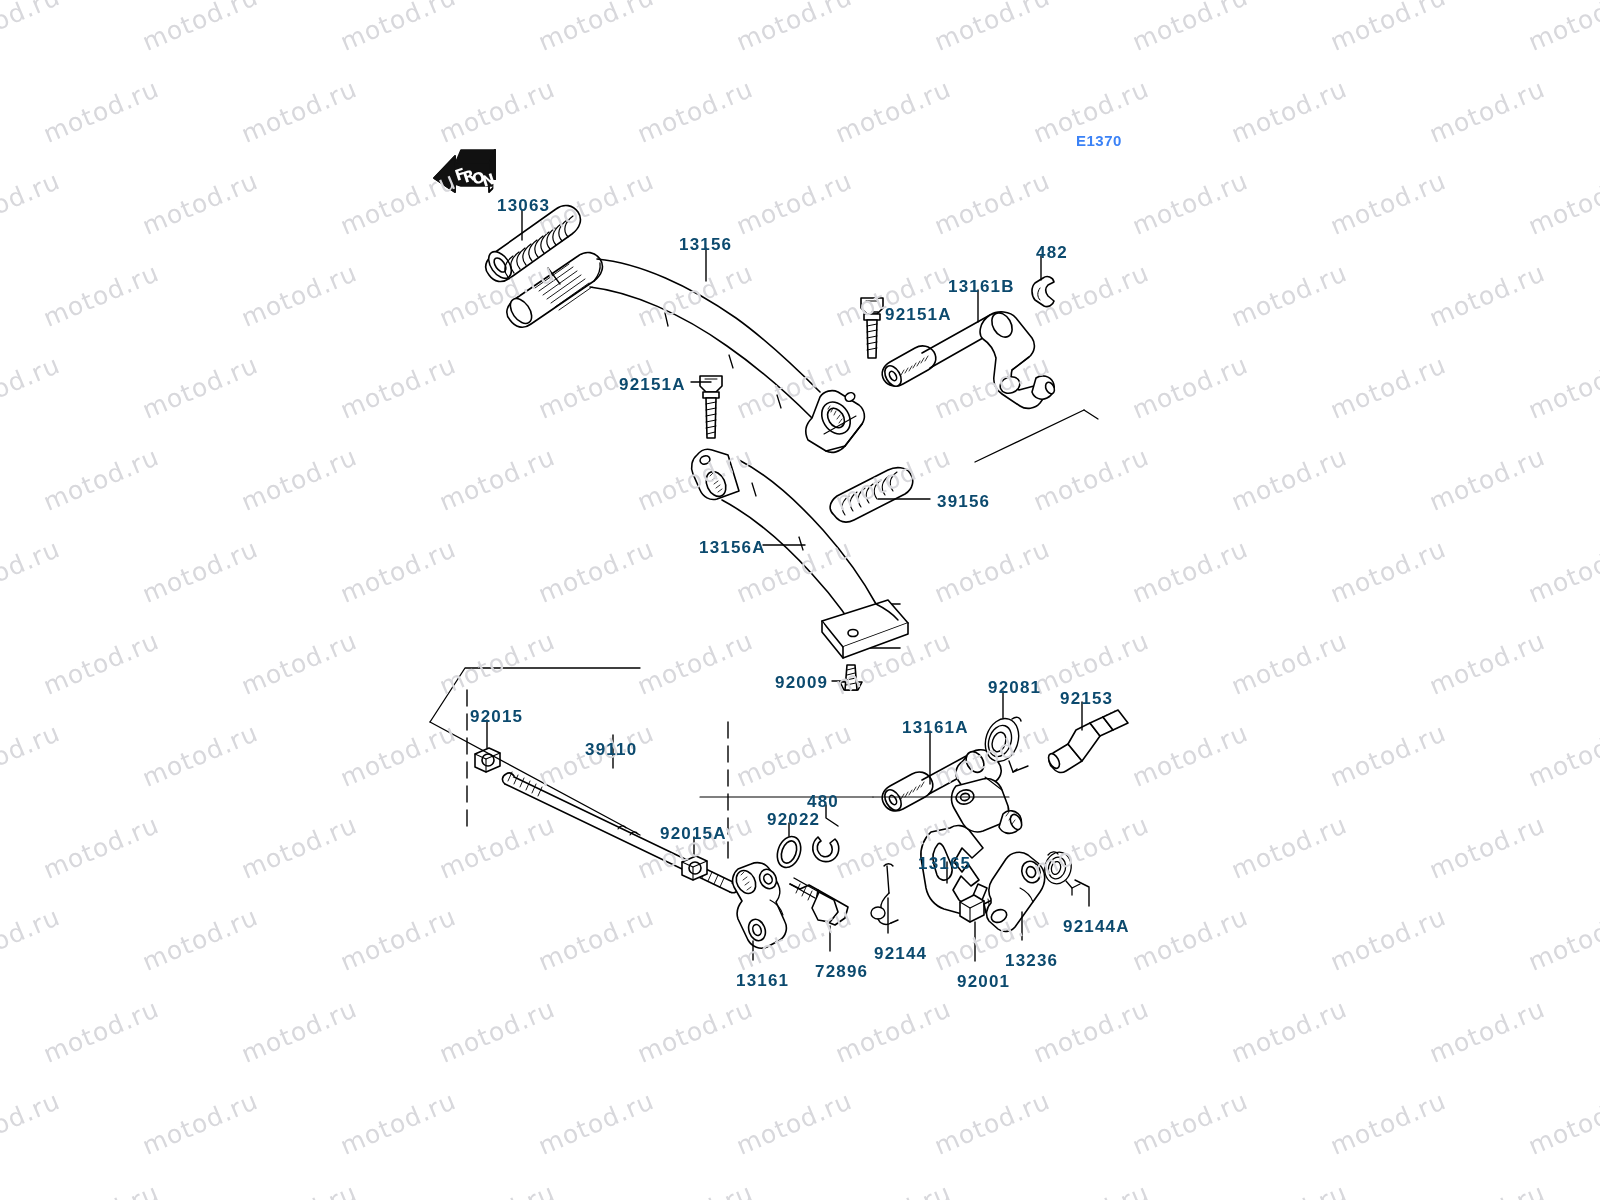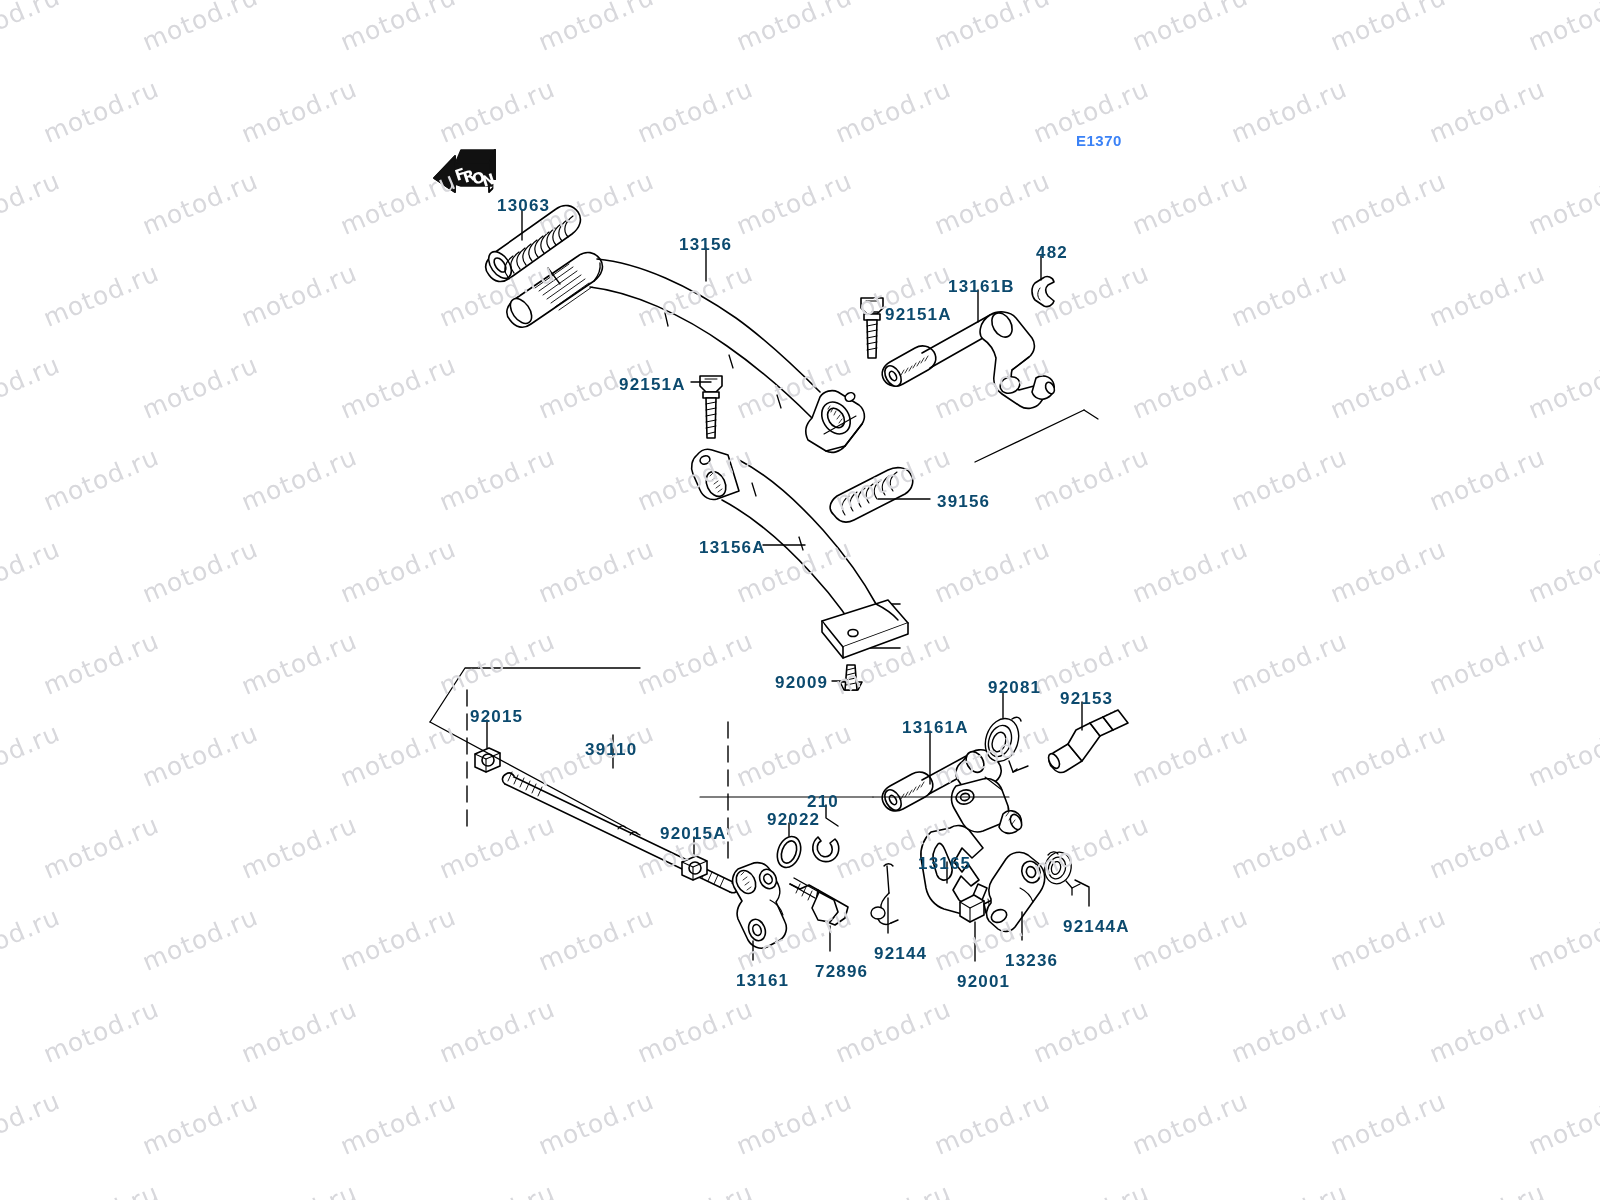--- a/index.html
+++ b/index.html
@@ -647,7 +647,7 @@
       <div class="lbl" style="left: 585px; top: 740px;">39110</div>
       <div class="lbl" style="left: 660px; top: 824px;">92015A</div>
       <div class="lbl" style="left: 767px; top: 810px;">92022</div>
-      <div class="lbl" style="left: 807px; top: 792px;">210</div>
+      <div class="lbl" style="left: 807px; top: 792px;">480</div>
       <div class="lbl" style="left: 736px; top: 971px;">13161</div>
       <div class="lbl" style="left: 815px; top: 962px;">72896</div>
       <div class="lbl" style="left: 874px; top: 944px;">92144</div>

